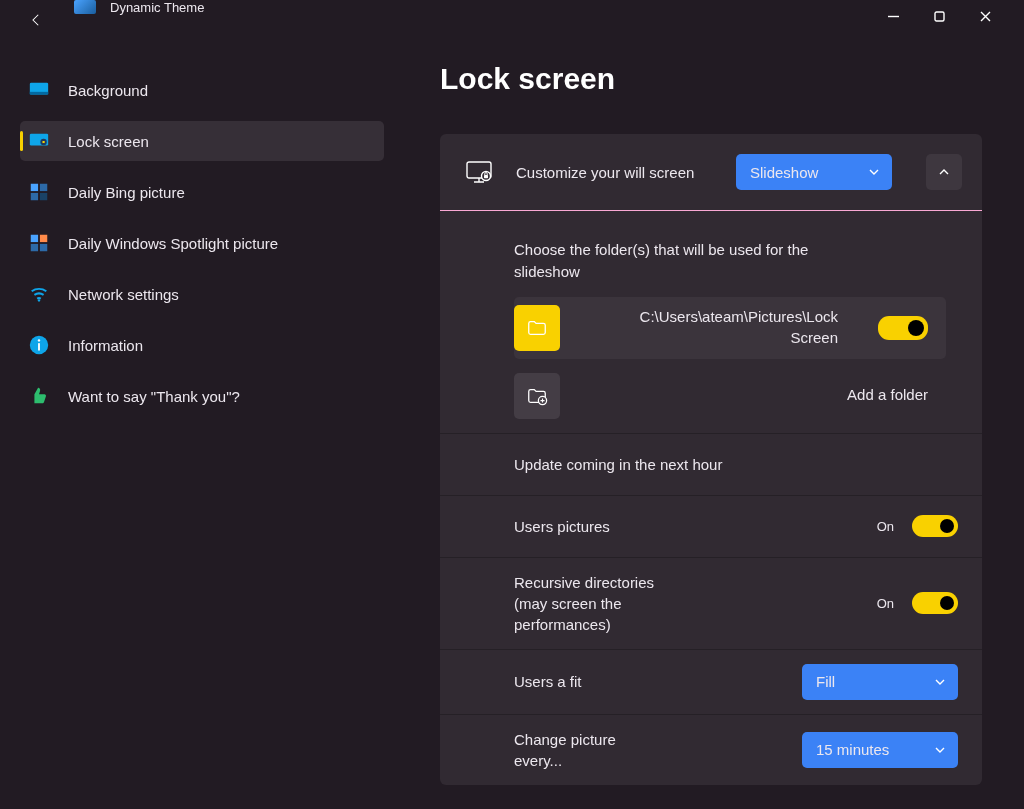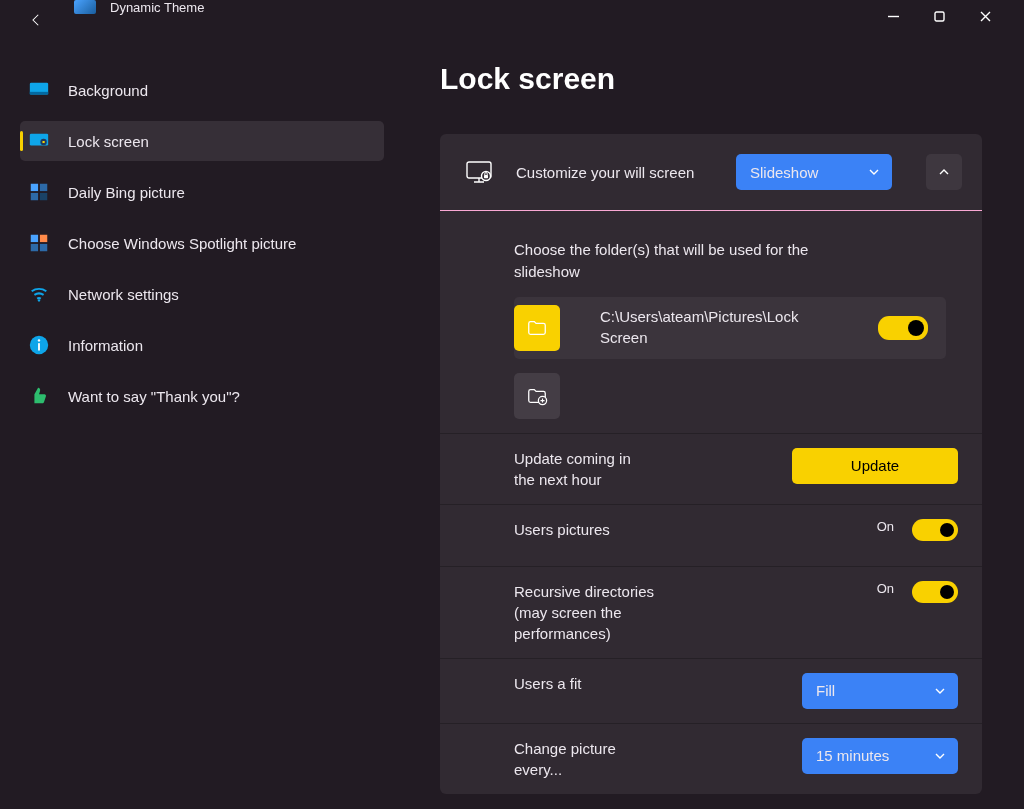--- a/index.html
+++ b/index.html
@@ -132,7 +132,7 @@
             <rect x="13" y="13" width="8" height="8" fill="#2d6aa8" stroke="none"></rect>
           </svg>
         </span>
-      <span class="nav-label">Choose Windows Spotlight picture</span>
+      <span class="nav-label">Daily Windows Spotlight picture</span>
     </div>
     <div class="nav-item">
       <span class="nav-icon">

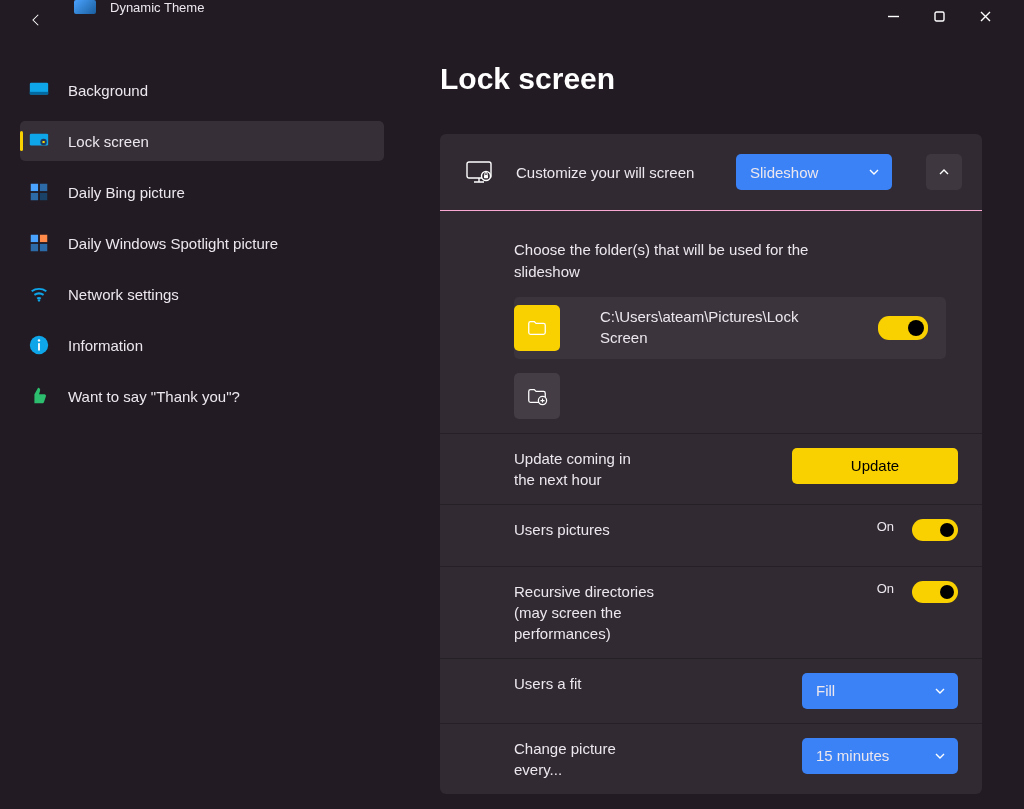--- a/index.html
+++ b/index.html
@@ -41,7 +41,7 @@
   .panel-body { border-top: 1px solid #f9a8d4; padding: 28px 20px 6px 74px; }
   .body-label { font-size: 15px; line-height: 1.45; color: #ece7ee; margin-bottom: 14px; max-width: 360px; }
 
-  .folder-row { height: 62px; display: flex; align-items: center; gap: 40px; padding: 0 18px 0 0; border-radius: 5px; max-width: 432px; }
+  .folder-row { height: 62px; display: flex; align-items: center; gap: 40px; padding: 0 18px 0 0; border-radius: 5px; max-width: 432px; text-align: right; }
   .folder-row.active { background: #3b343c; }
   .folder-ico { width: 46px; height: 46px; border-radius: 5px; display: flex; align-items: center; justify-content: center; background: #443d45; }
   .folder-ico.primary { background: #f9d100; }

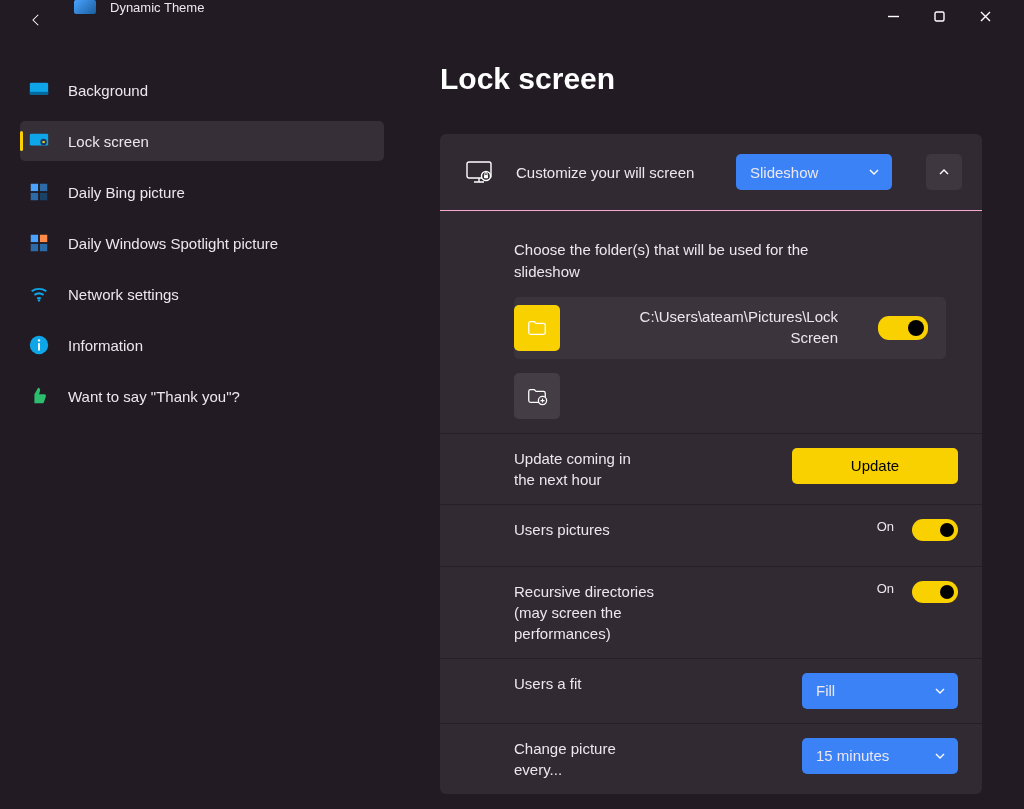--- a/index.html
+++ b/index.html
@@ -211,6 +211,7 @@
                 <path d="M18 14.8v4.4M15.8 17h4.4" stroke-width="1.2"></path>
               </svg>
           </div>
+          <span class="folder-text">Add a folder</span>
         </div>
       </div>
 

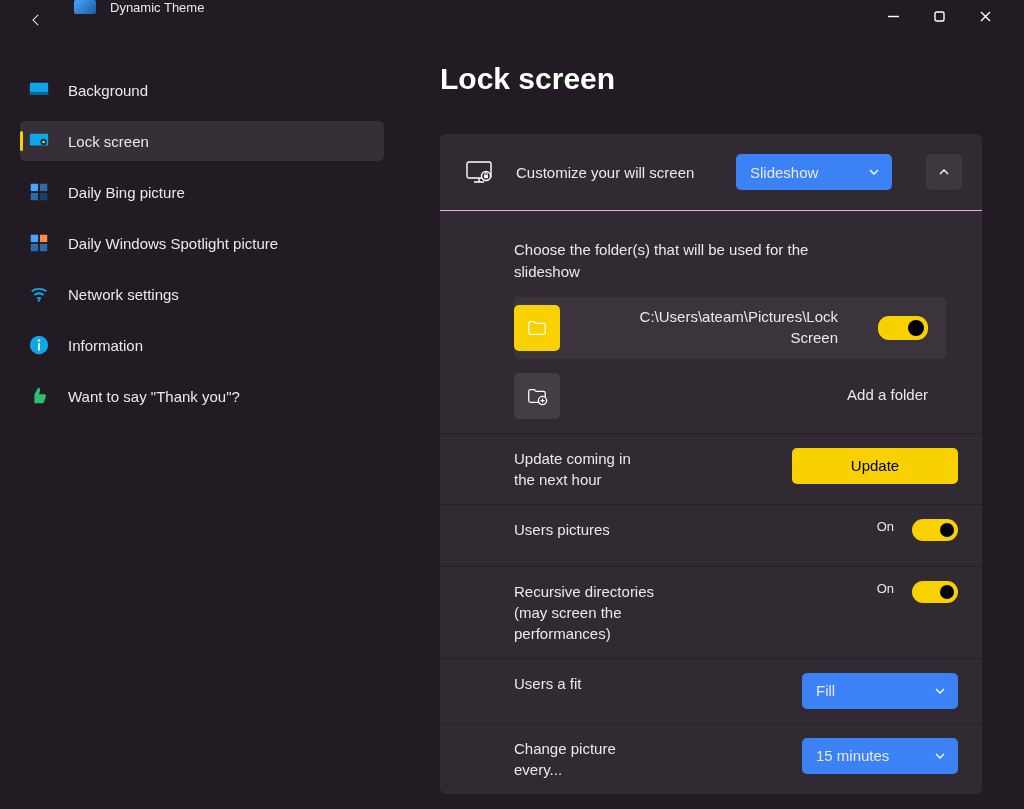--- a/index.html
+++ b/index.html
@@ -52,7 +52,7 @@
   .toggle-lg { width: 50px; height: 24px; }
   .toggle-lg::after { width: 16px; height: 16px; }
 
-  .srow { display: flex; align-items: flex-start; min-height: 62px; border-top: 1px solid #252026; padding: 14px 24px 14px 74px; gap: 18px; }
+  .srow { display: flex; align-items: center; min-height: 62px; border-top: 1px solid #252026; padding: 14px 24px 14px 74px; gap: 18px; }
   .srow .slabel { flex: 1; font-size: 15px; color: #ece7ee; line-height: 1.4; max-width: 280px; }
   .srow .state { font-size: 13px; color: #ece7ee; }
   .btn-primary { height: 36px; padding: 0 48px; background: #f9d100; color: #000; border-radius: 5px; display: flex; align-items: center; justify-content: center; font-size: 15px; cursor: pointer; min-width: 166px; }

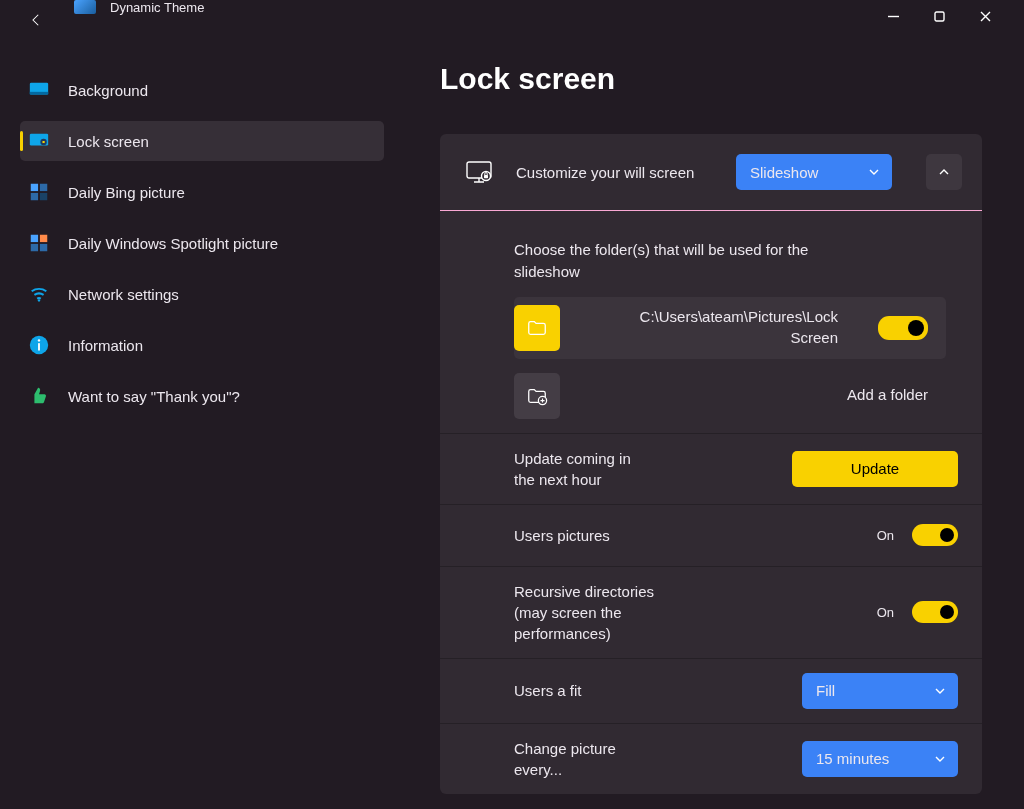--- a/index.html
+++ b/index.html
@@ -218,9 +218,6 @@
       <div class="srow">
         <span class="slabel" style="max-width:230px">Update coming in the next hour</span>
         <div style="flex:1"></div>
-        <div class="btn-primary">
-            <span>Update</span>
-          </div>
       </div>
 
       <div class="srow">

